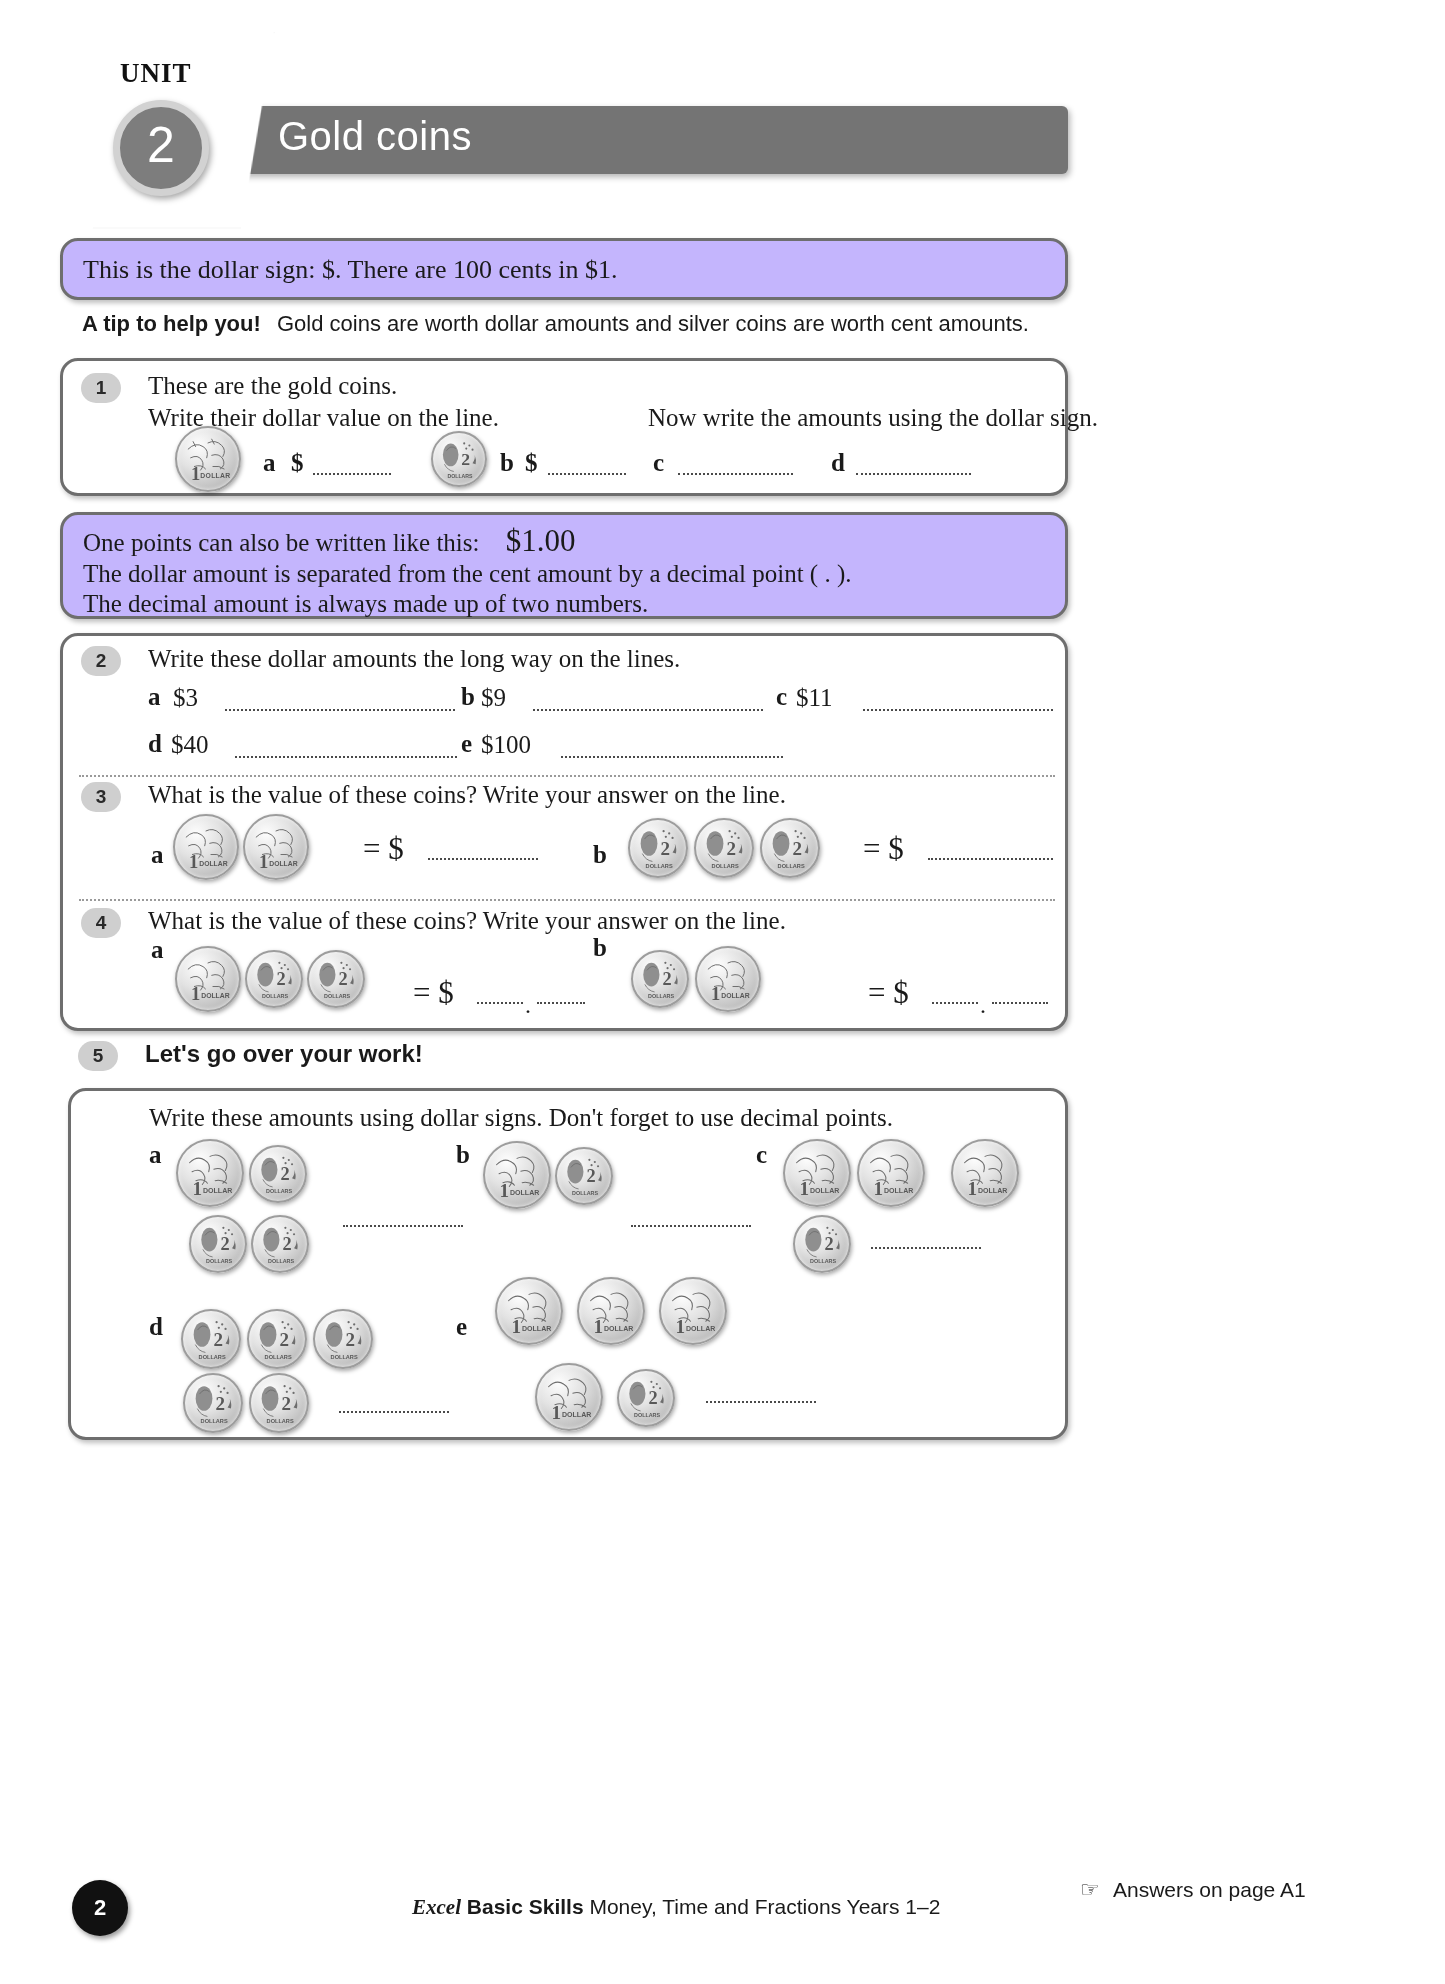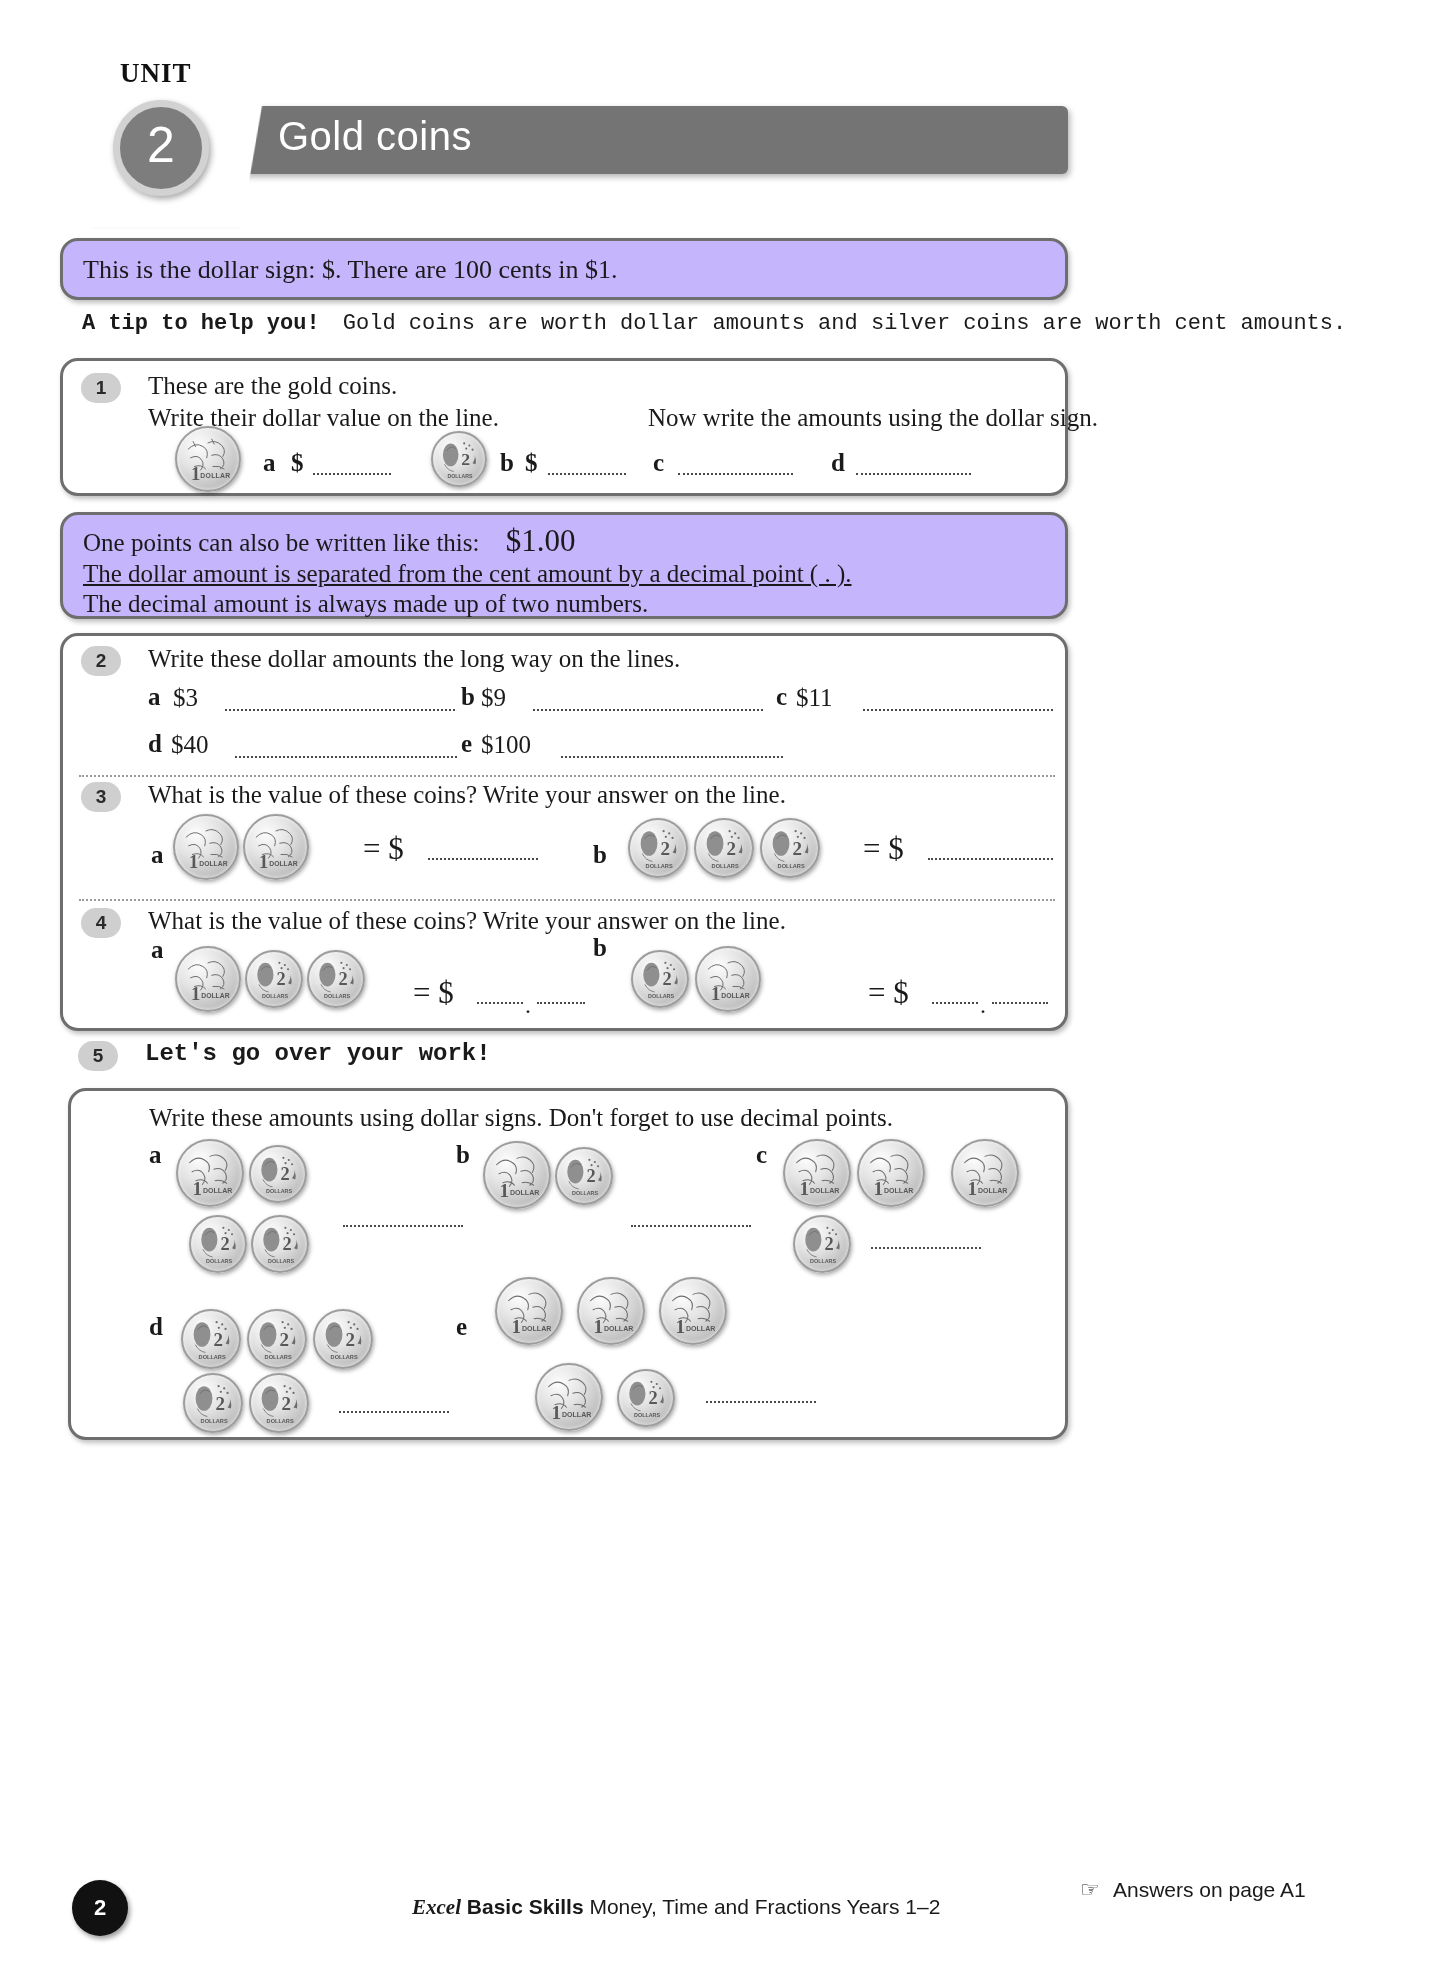--- a/index.html
+++ b/index.html
@@ -43,7 +43,7 @@
 
   .txt{position:absolute;font-family:"Liberation Serif",serif;
        font-size:25px;line-height:33px;white-space:nowrap;}
-  .tip{position:absolute;font-family:Liberation Mono, monospace;
+  .tip{position:absolute;font-family:Liberation Sans, sans-serif;
        font-size:22px;white-space:nowrap;}
   .tip b{font-weight:bold;}
   .lbl{position:absolute;font-family:"Liberation Serif",serif;

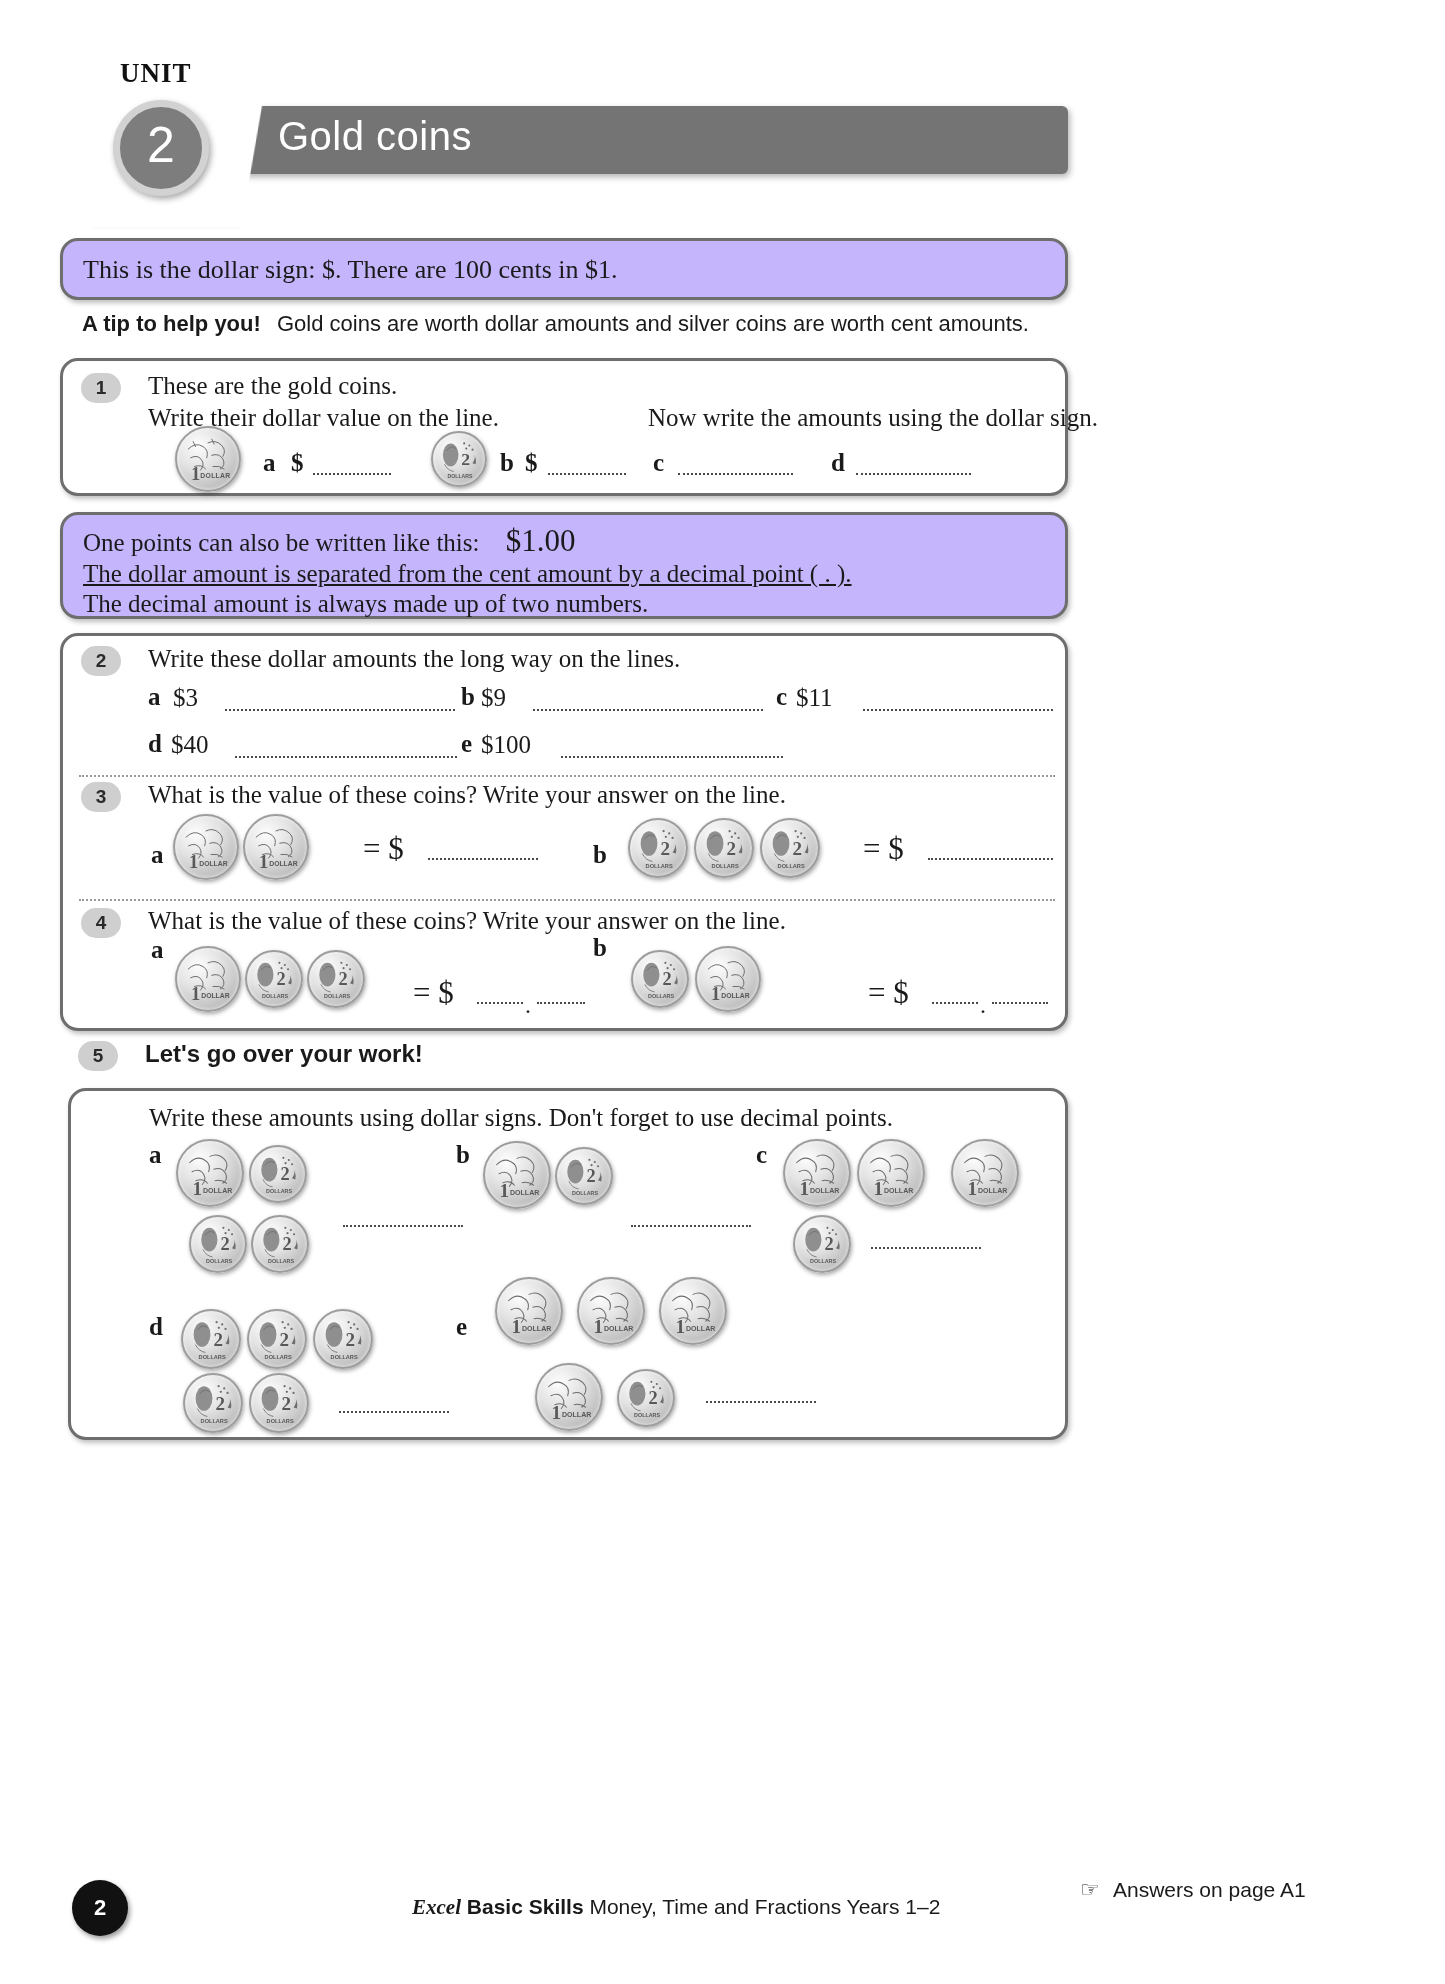--- a/index.html
+++ b/index.html
@@ -157,7 +157,7 @@
     <span>One points can also be written like this:</span>
     <span class="dollarbig" style="margin-left:20px;">$1.00</span>
   </div>
-  <div class="txt" style="left:20px;top:42px;text-decoration:underline;">The dollar amount is separated from the cent amount by a decimal point ( . ).</div>
+  <div class="txt" style="left:20px;top:42px;">The dollar amount is separated from the cent amount by a decimal point ( . ).</div>
   <div class="txt" style="left:20px;top:72px;">The decimal amount is always made up of two numbers.</div>
 </div>
 

